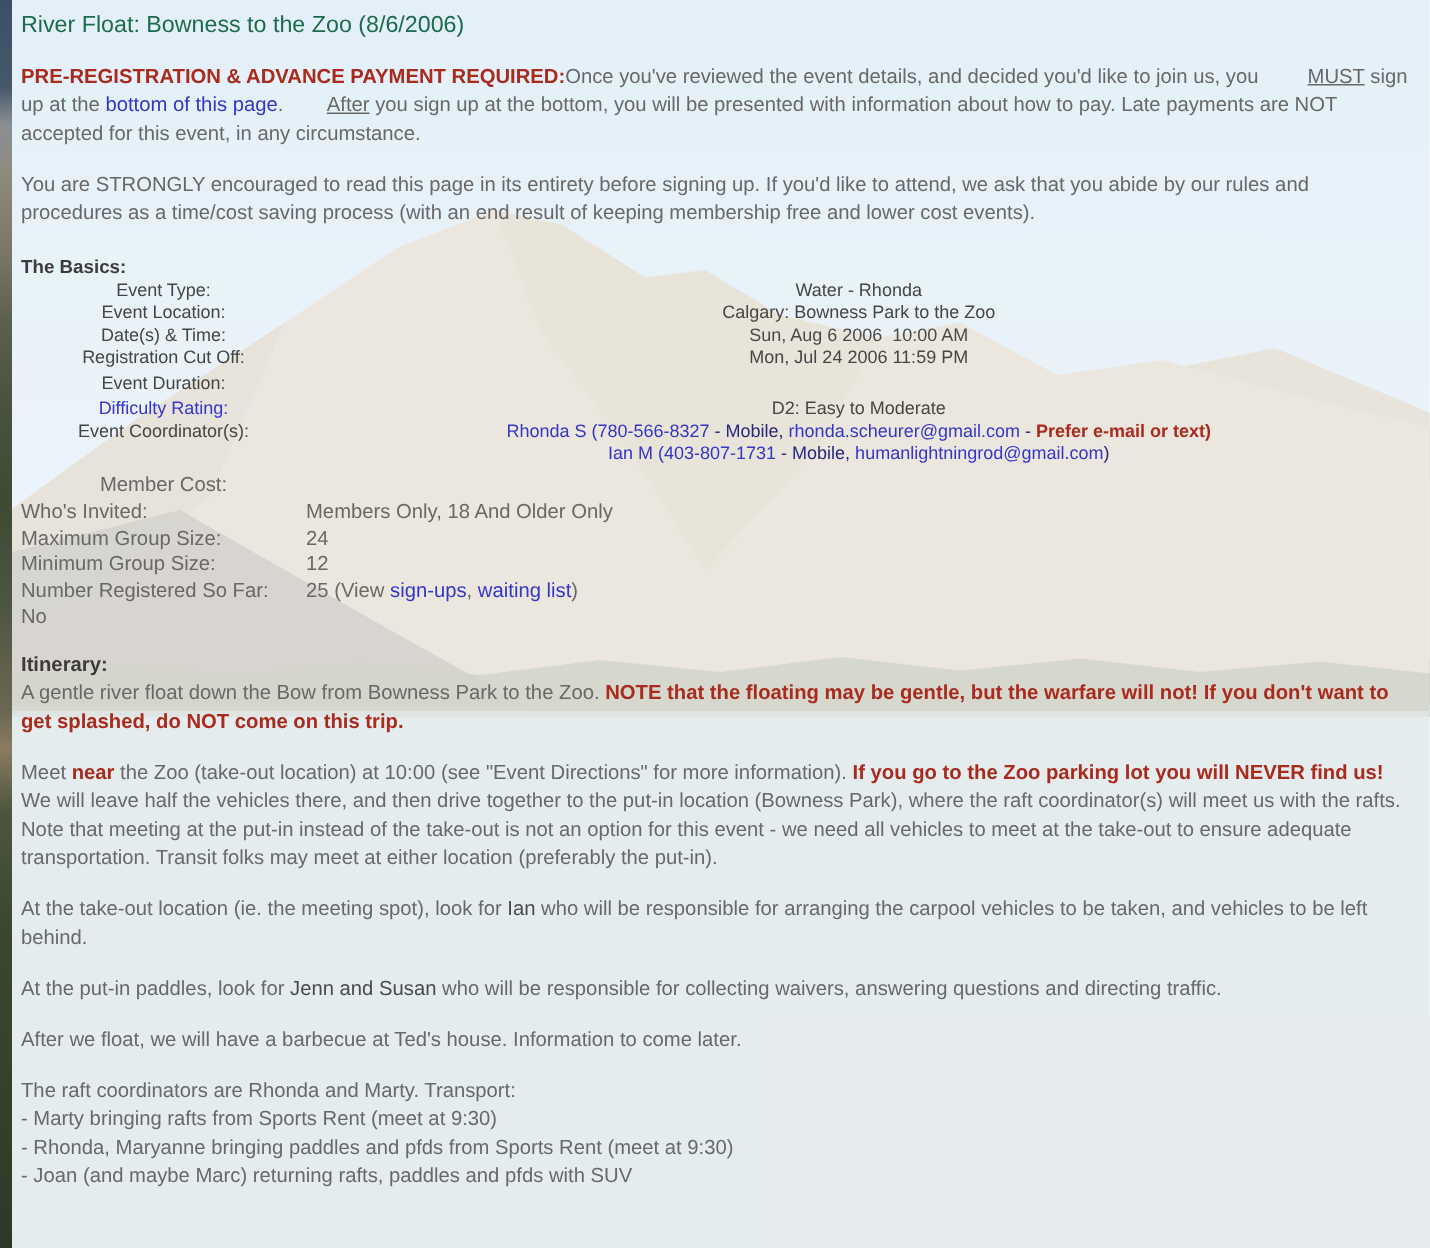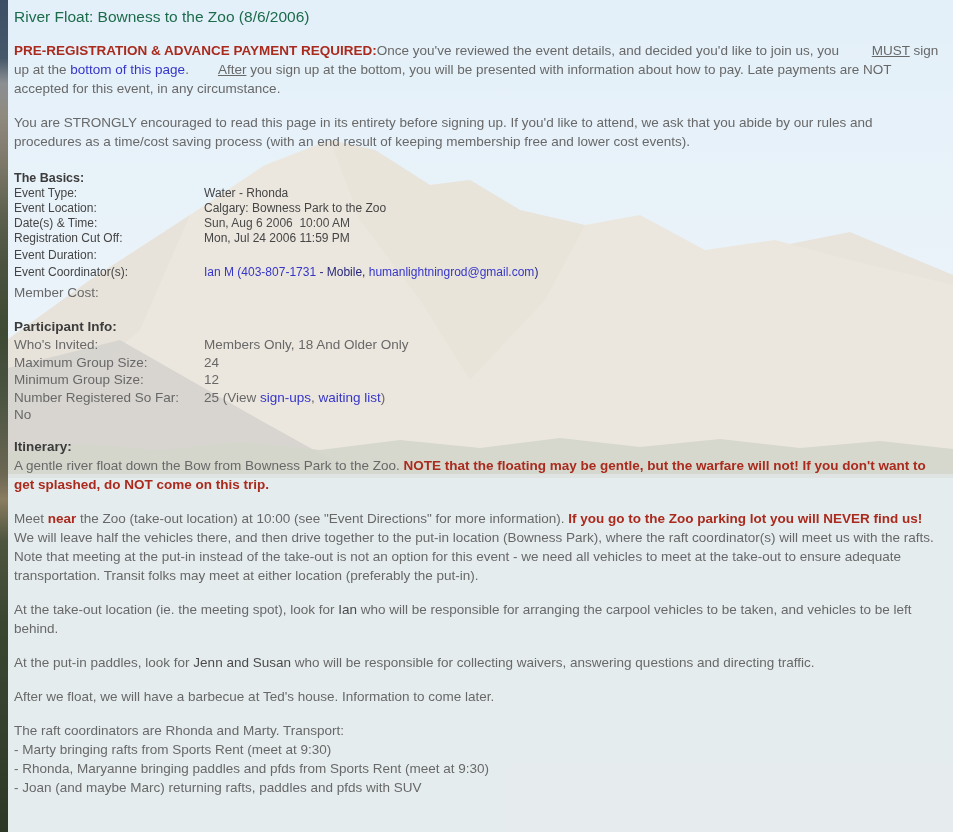--- a/index.html
+++ b/index.html
@@ -36,7 +36,7 @@
   .sec-h-sm{font-size:12.5px;font-weight:bold;color:var(--head);margin:0;line-height:15px;}
   .sec-h{font-size:13.5px;font-weight:bold;color:var(--head);margin:16px 0 0;line-height:18px;}
   .sec-h.itin-h{margin-top:14px;margin-bottom:0;}
-  .brow{display:flex;font-size:12px;line-height:15px;color:var(--small);}
+  .brow{display:flex;font-size:12px;line-height:15px;color:var(--small);text-align:center;}
   .brow .lbl{flex:0 0 190px;}
   .brow .val{flex:1;}
   .brow.tall{line-height:19px;}

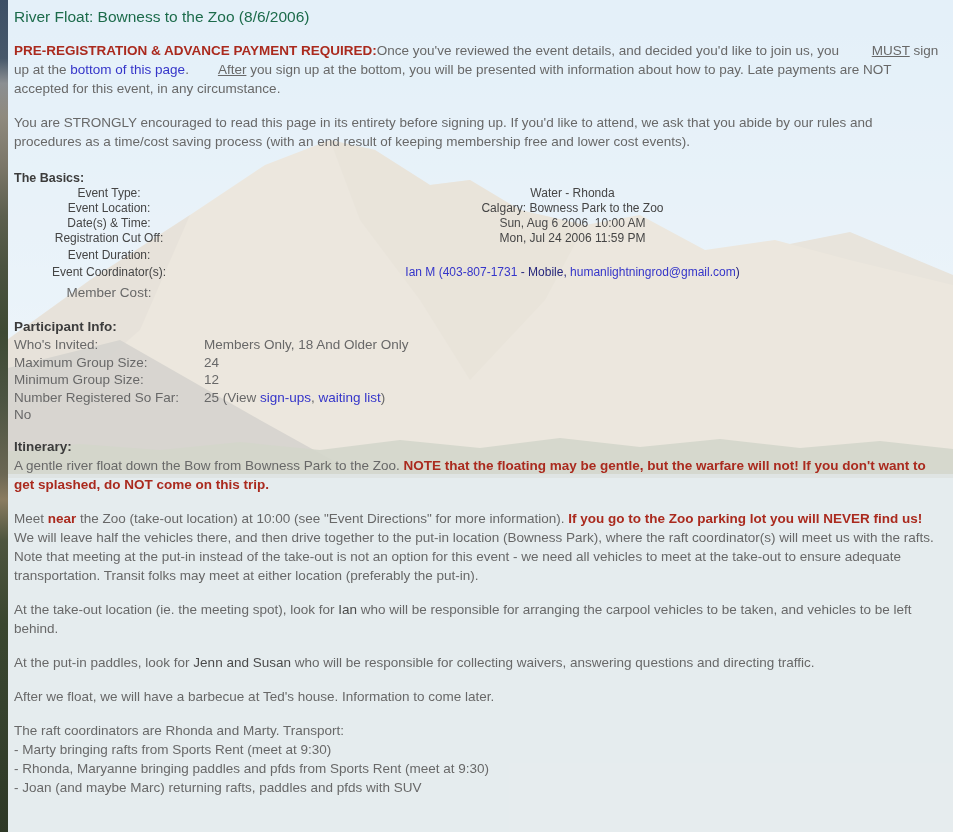--- a/index.html
+++ b/index.html
@@ -118,6 +118,12 @@
         <span class="lbl">Event Duration:</span>
       </div>
       <div class="brow">
+        <span class="lbl lbl-link">Difficulty Rating:</span>
+        <span class="val">
+          <div class="vline"><span>D2: Easy to Moderate</span></div>
+        </span>
+      </div>
+      <div class="brow">
         <span class="lbl">Event Coordinator(s):</span>
         <span class="val">
           <div class="vline"><span class="s-link">Ian M (403-807-1731</span><span class="s-navy"> - Mobile, </span><span class="s-link">humanlightningrod@gmail.com</span><span class="s-navy">)</span></div>

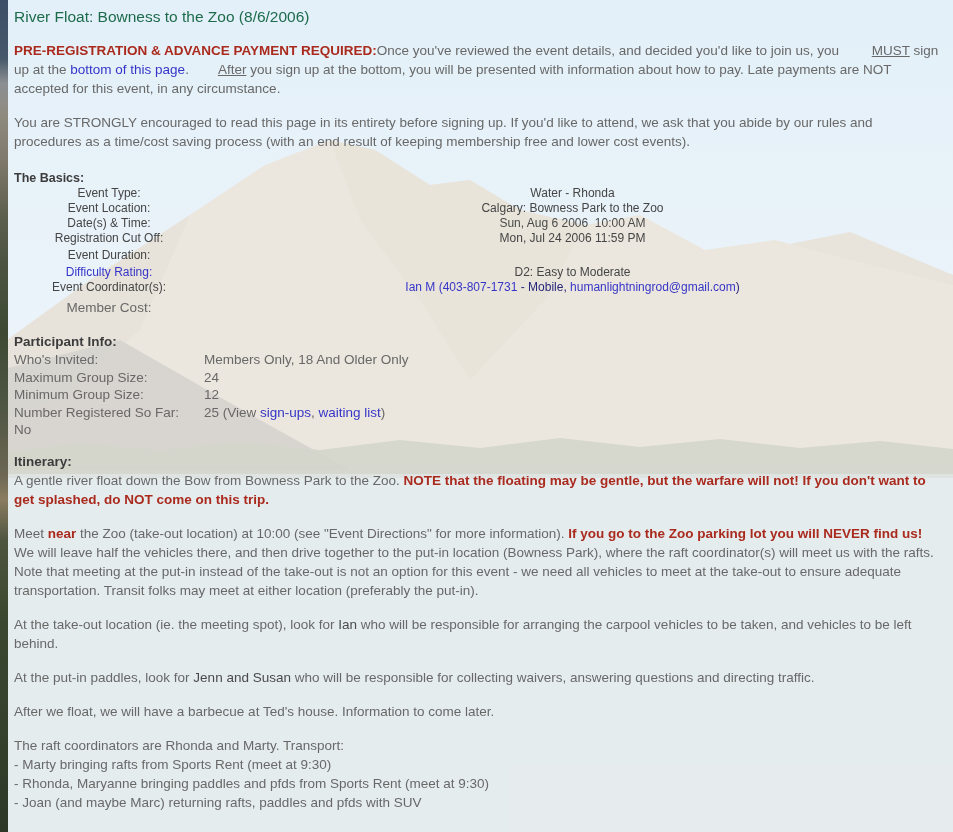--- a/index.html
+++ b/index.html
@@ -126,6 +126,7 @@
       <div class="brow">
         <span class="lbl">Event Coordinator(s):</span>
         <span class="val">
+          <div class="vline"><span class="s-link">Rhonda S (780-566-8327</span><span class="s-navy"> - Mobile, </span><span class="s-link">rhonda.scheurer@gmail.com</span><span class="s-navy"> - </span><span class="s-rb">Prefer e-mail or text)</span></div>
           <div class="vline"><span class="s-link">Ian M (403-807-1731</span><span class="s-navy"> - Mobile, </span><span class="s-link">humanlightningrod@gmail.com</span><span class="s-navy">)</span></div>
         </span>
       </div>

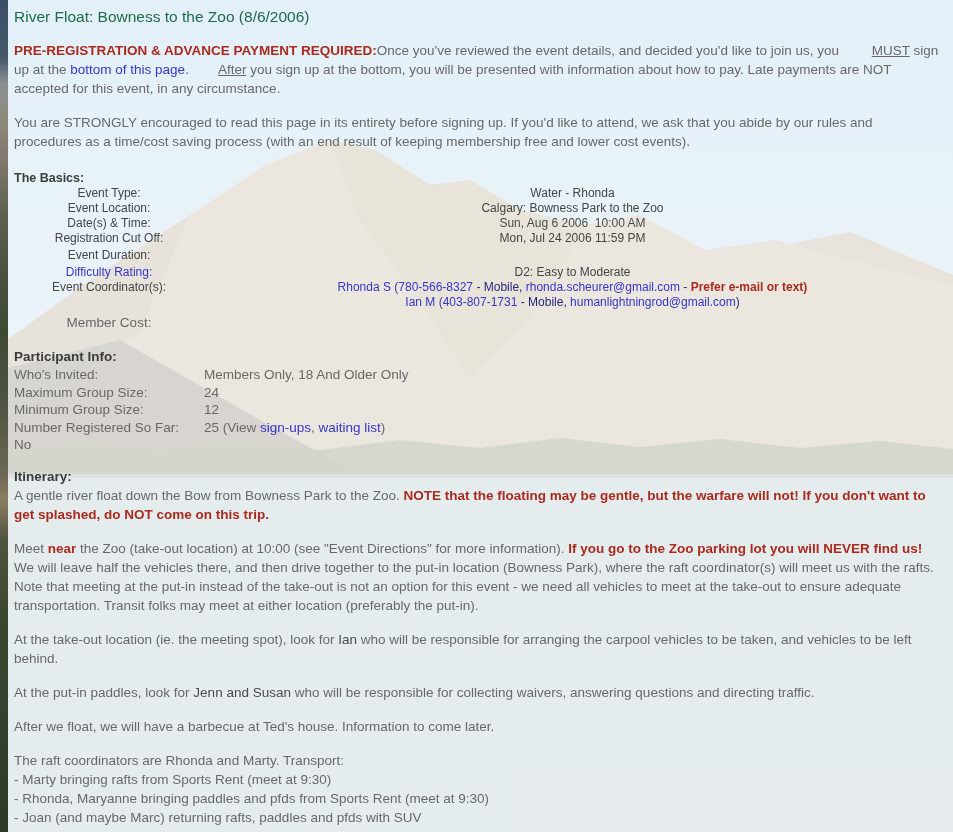--- a/index.html
+++ b/index.html
@@ -135,7 +135,6 @@
       </div>
     </div>
 
-  <div class="sec-h">Participant Info:</div>
   <div id="participant-rows">
       <div class="prow">
         <span class="lbl">Who's Invited:</span>

